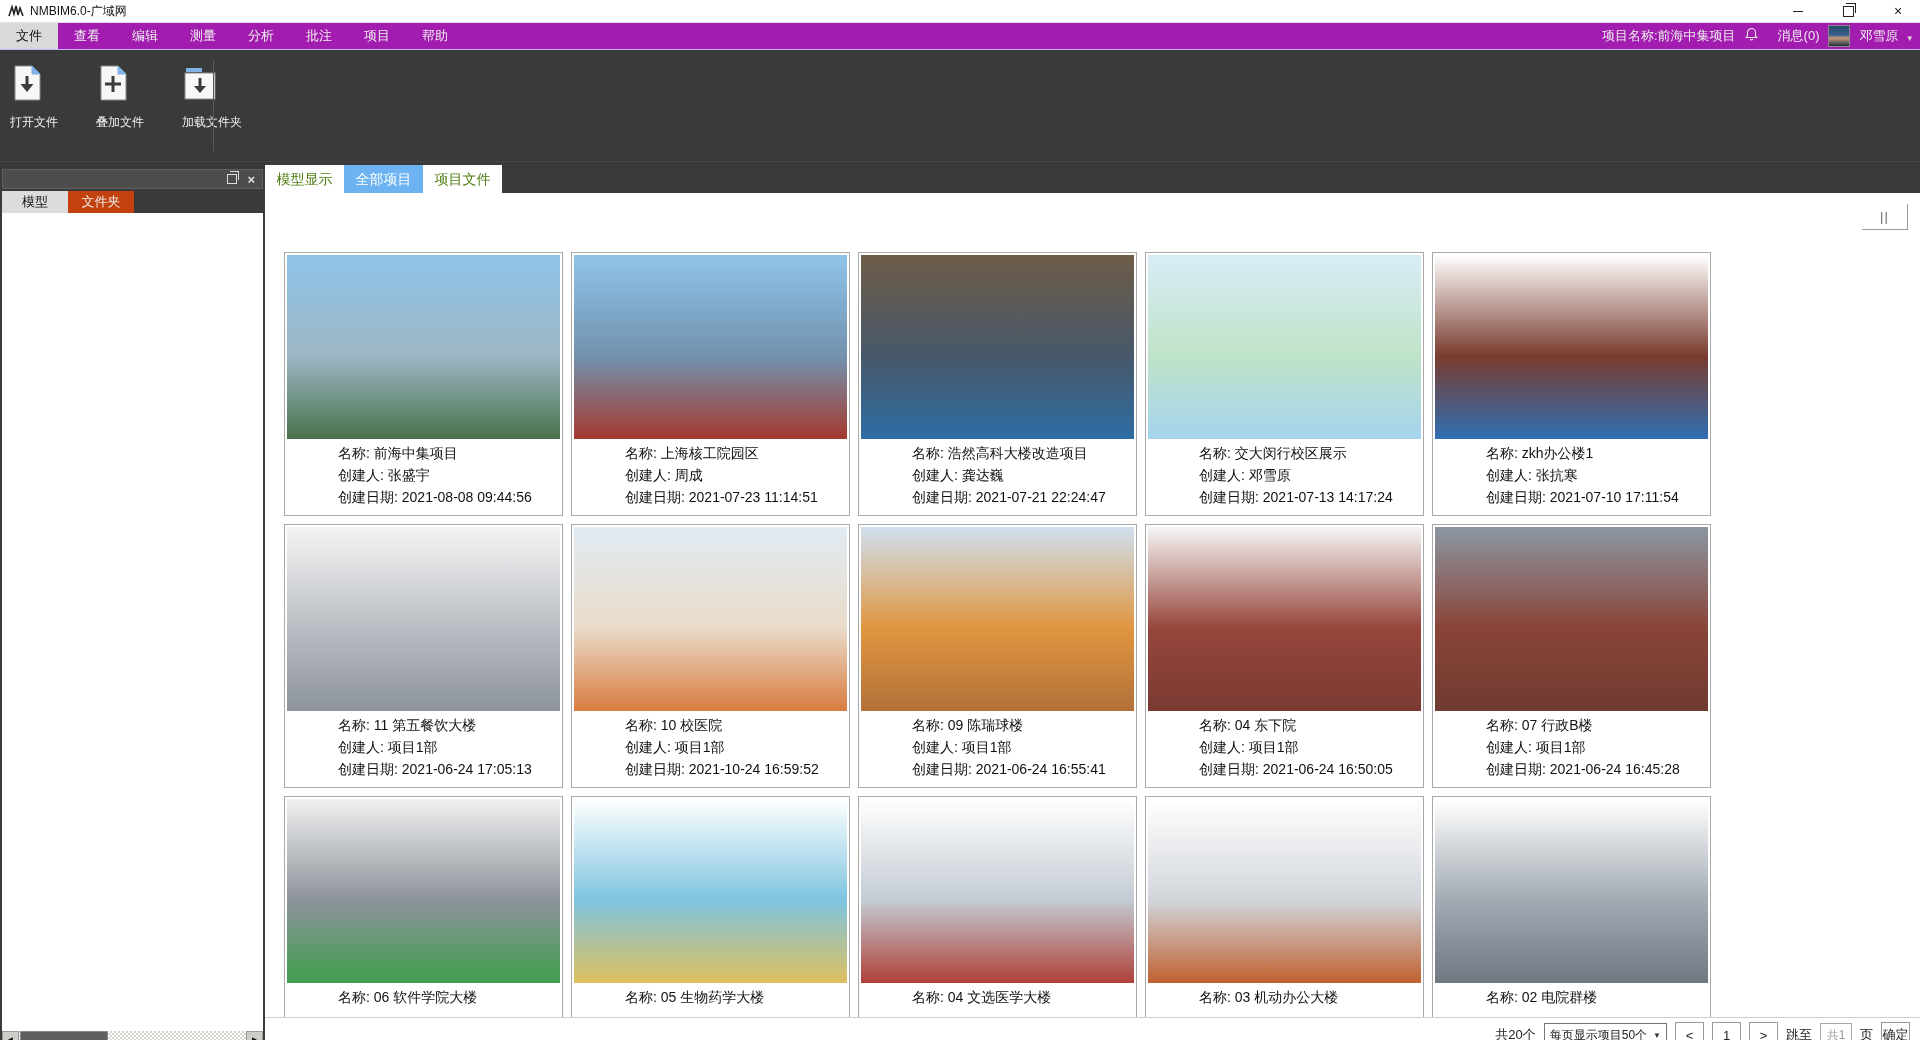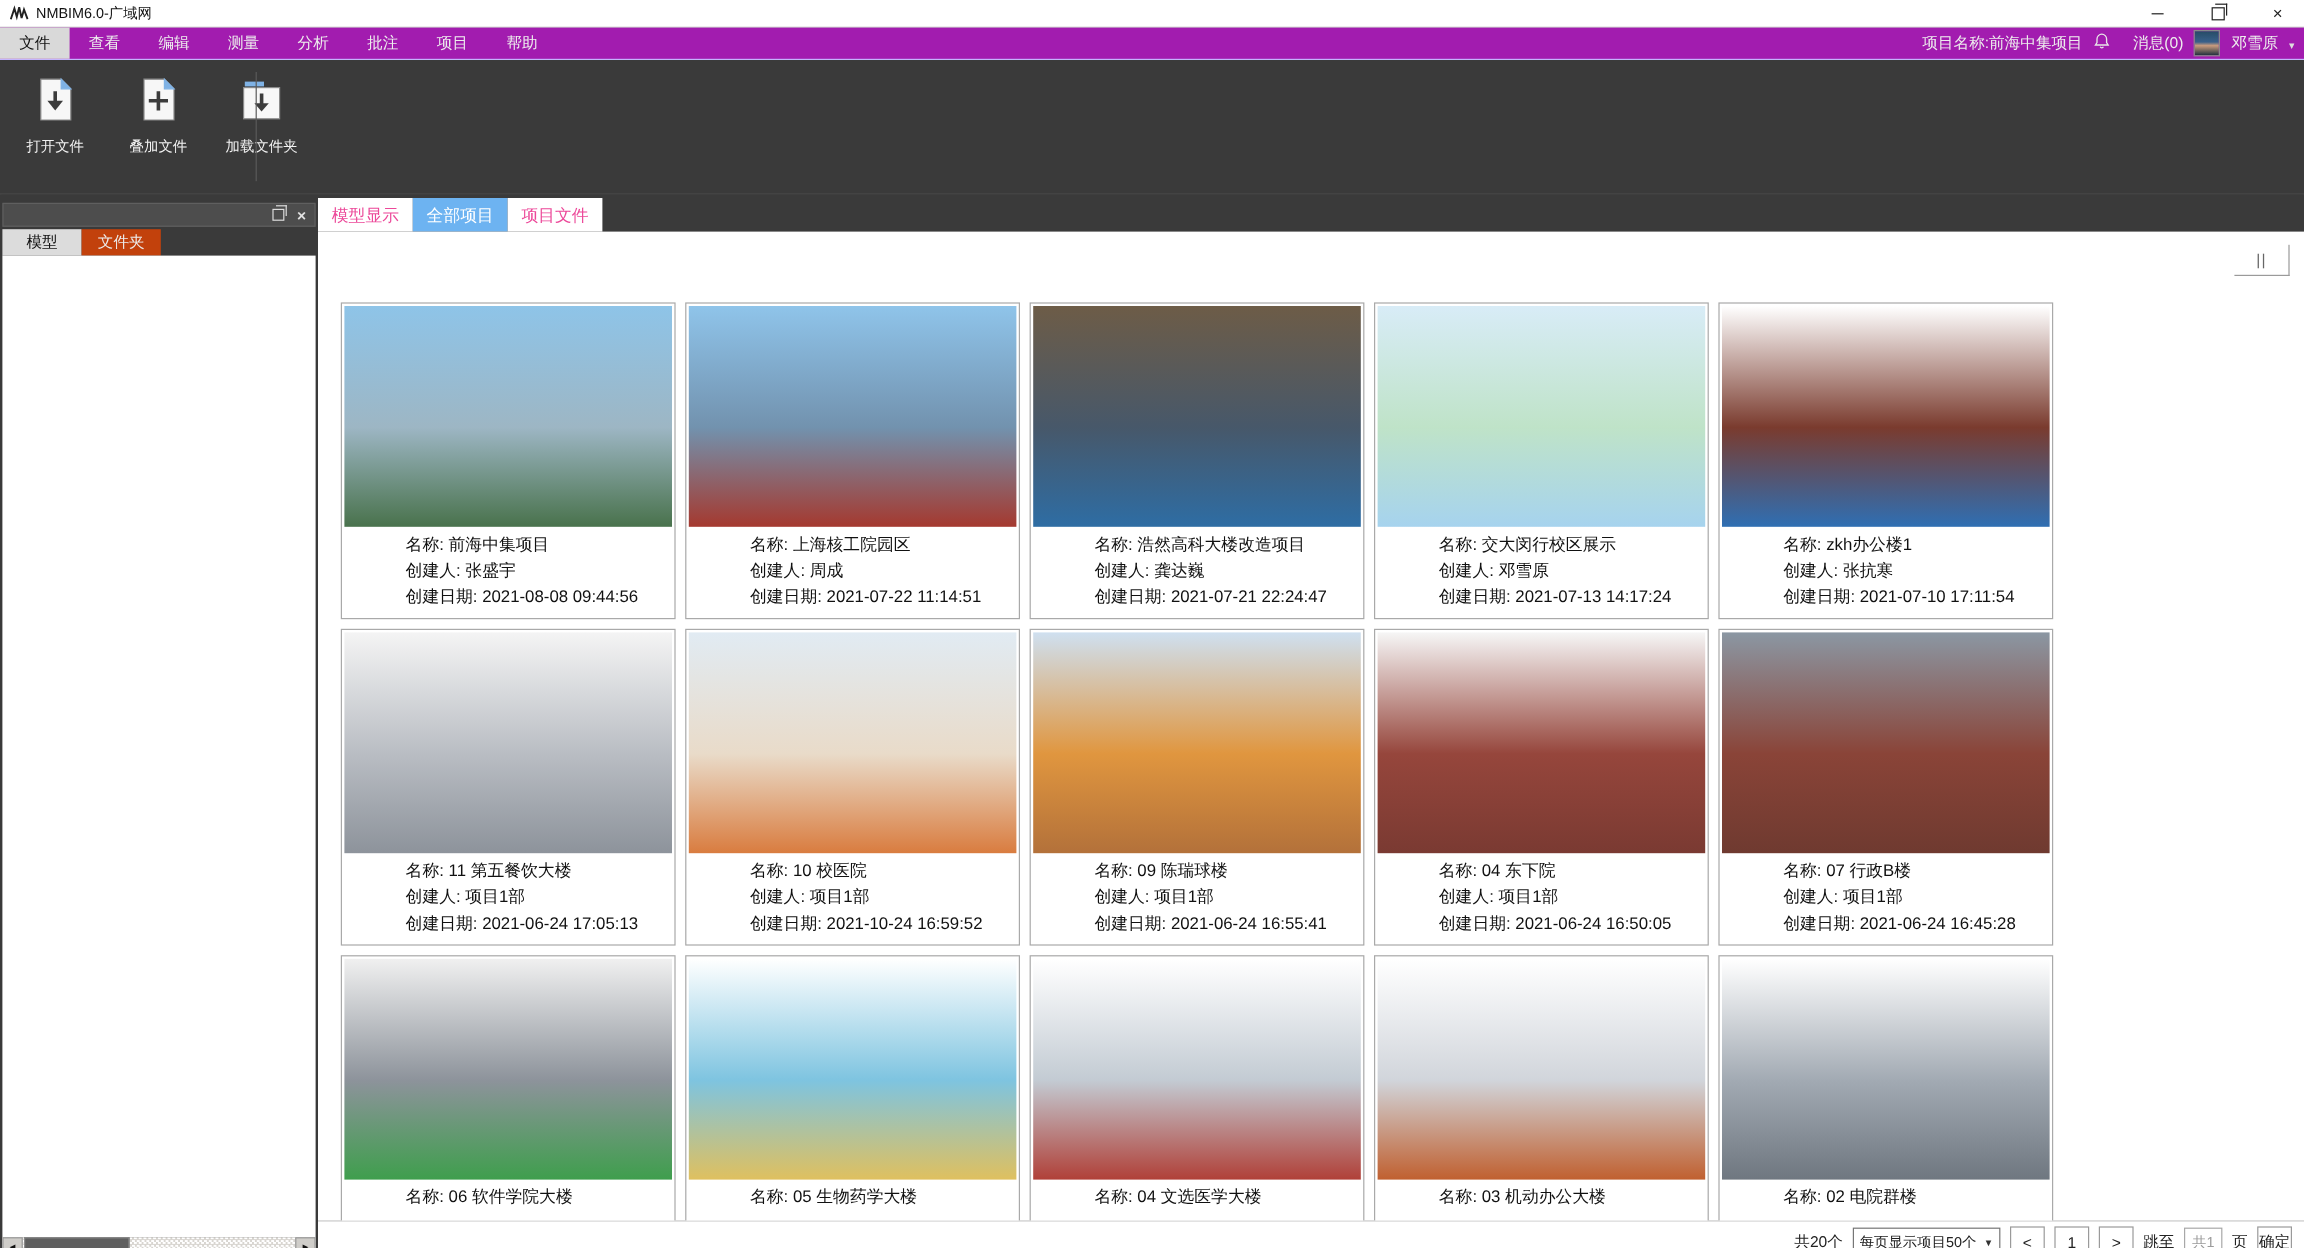--- a/index.html
+++ b/index.html
@@ -30,7 +30,7 @@
   .caret{font-size:9px;color:#ddd;margin-top:4px;}
   
   #ribbon{height:101px;background:#3a3a3a;position:relative;display:flex;align-items:flex-start;padding:10px 0 0 10px;gap:14px;border-bottom:1px solid #464646;}
-  .ribbon-btn{width:72px;display:flex;flex-direction:column;align-items:center;gap:9px;color:#f2f2f2;font-size:12px;padding-top:4px;}
+  .ribbon-btn{width:72px;display:flex;flex-direction:column;align-items:flex-start;gap:9px;color:#f2f2f2;font-size:12px;padding-top:4px;}
   .ribbon-sep{position:absolute;left:213px;top:10px;bottom:10px;width:1px;background:#5a5a5a;}
   
   #workspace{display:flex;height:890px;background:#3a3a3a;}

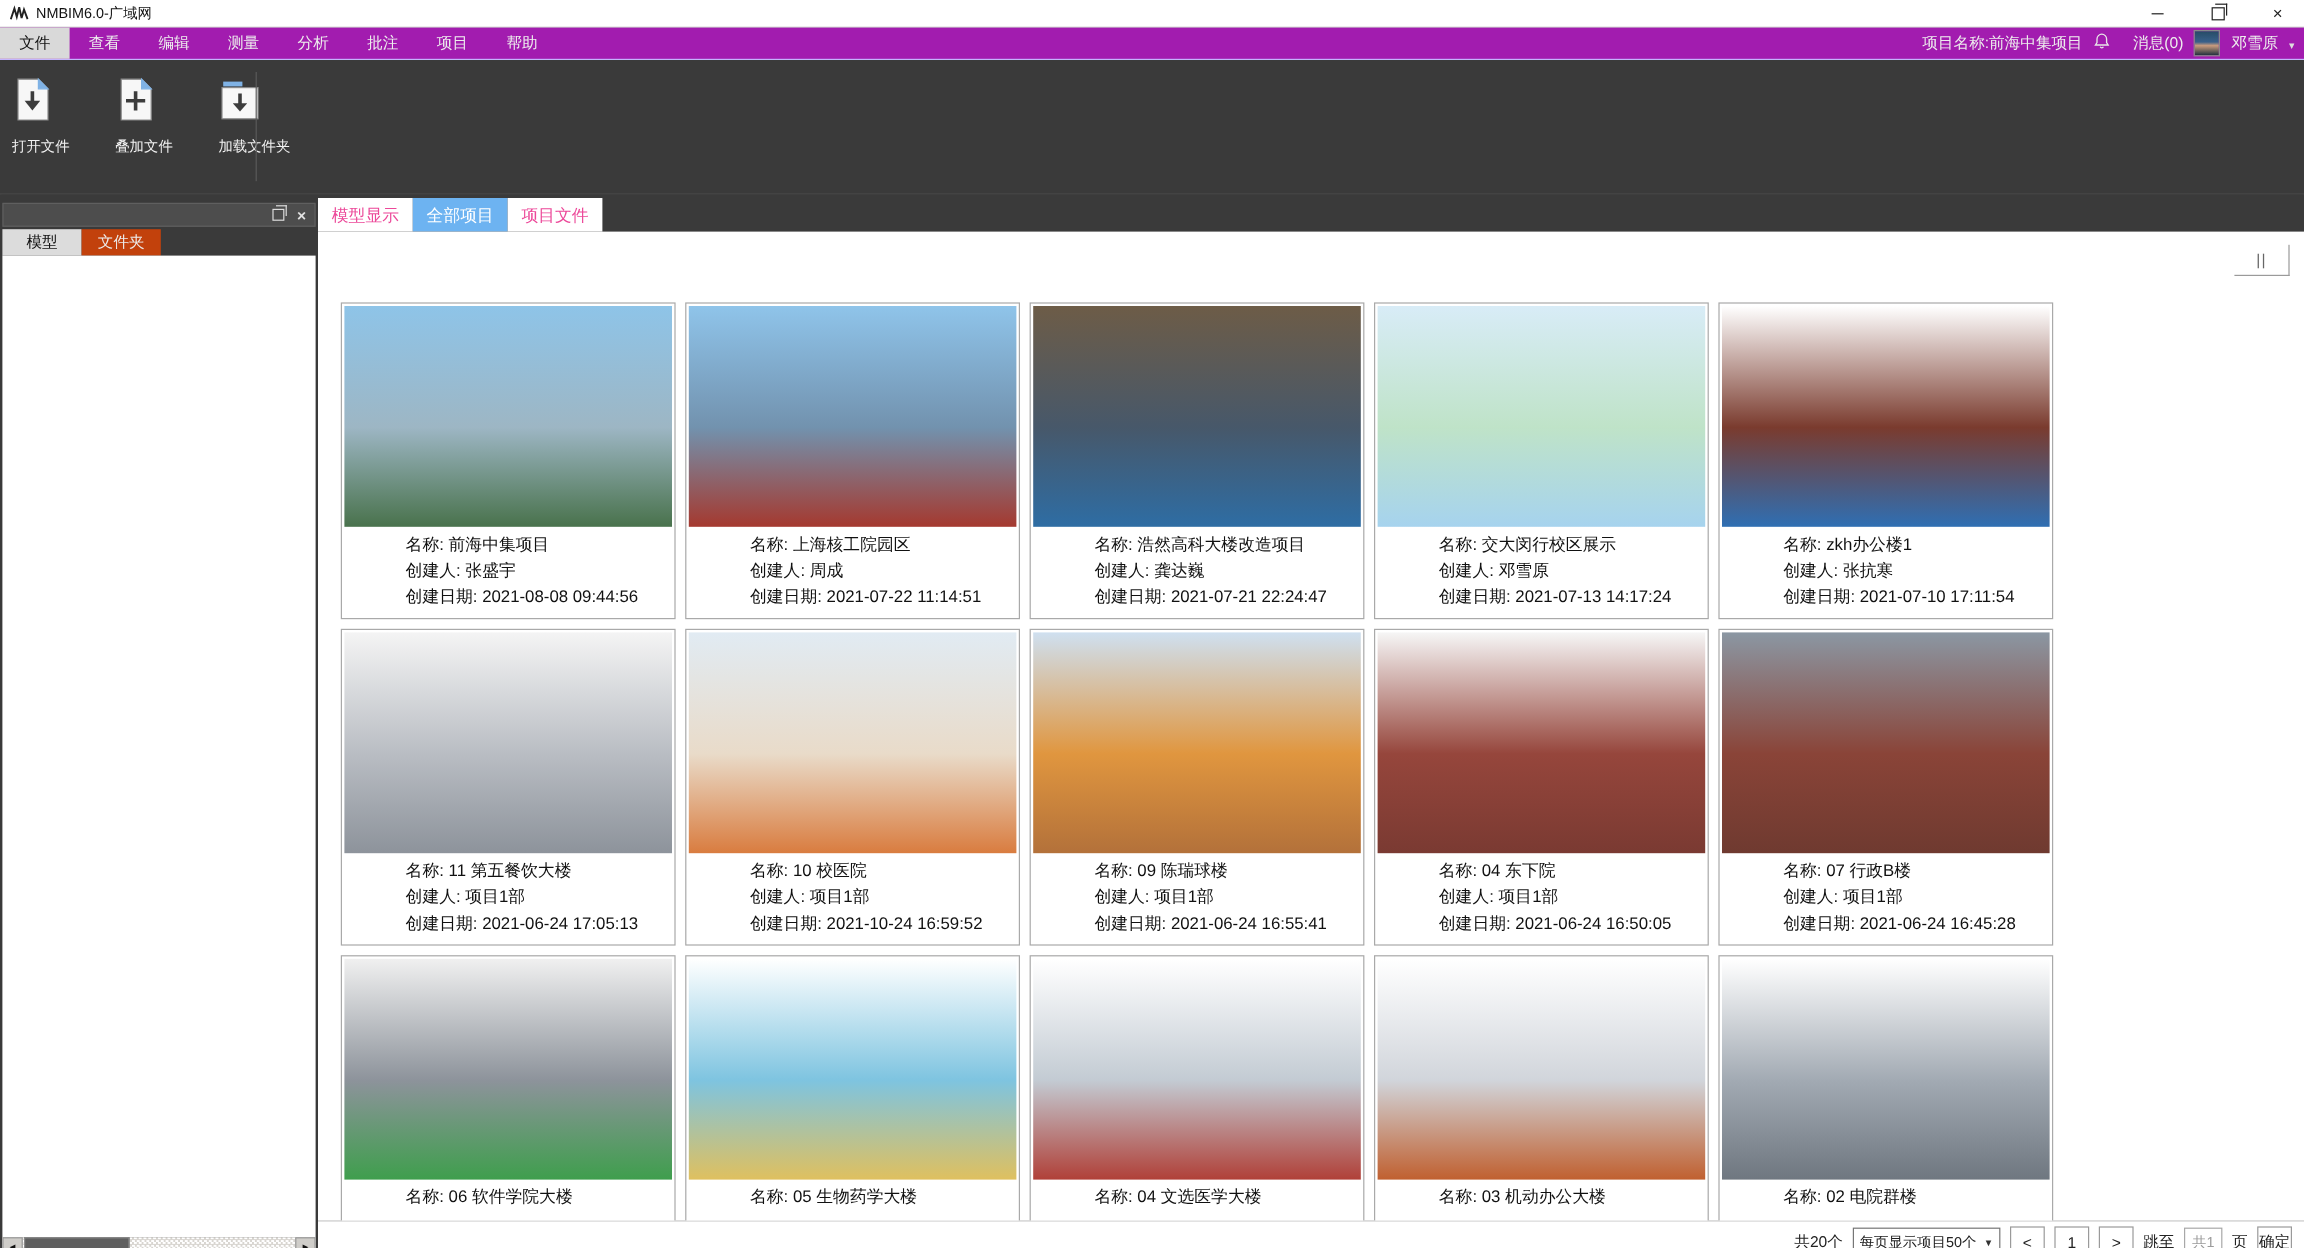--- a/index.html
+++ b/index.html
@@ -52,7 +52,7 @@
   
   #main{flex:1;display:flex;flex-direction:column;min-width:0;}
   .main-tabs{height:28px;margin-top:3px;display:flex;}
-  .main-tab{min-width:77px;padding:0 1px;line-height:28px;text-align:center;background:#fff;color:#ec4899;font-size:14px;}
+  .main-tab{min-width:77px;padding:0 1px;line-height:28px;text-align:center;background:#fff;color:#4d7c0f;font-size:14px;}
   .main-tab.active{background:var(--accent,#6db3f1);color:#fff;}
   .main-content{flex:1;background:#fff;position:relative;overflow:hidden;}
   .collapse-handle{position:absolute;top:11px;right:12px;width:46px;height:26px;border-right:1px solid #9a9a9a;border-bottom:1px solid #9a9a9a;display:flex;align-items:center;justify-content:center;color:#666;font-size:13px;letter-spacing:1px;box-sizing:border-box;}

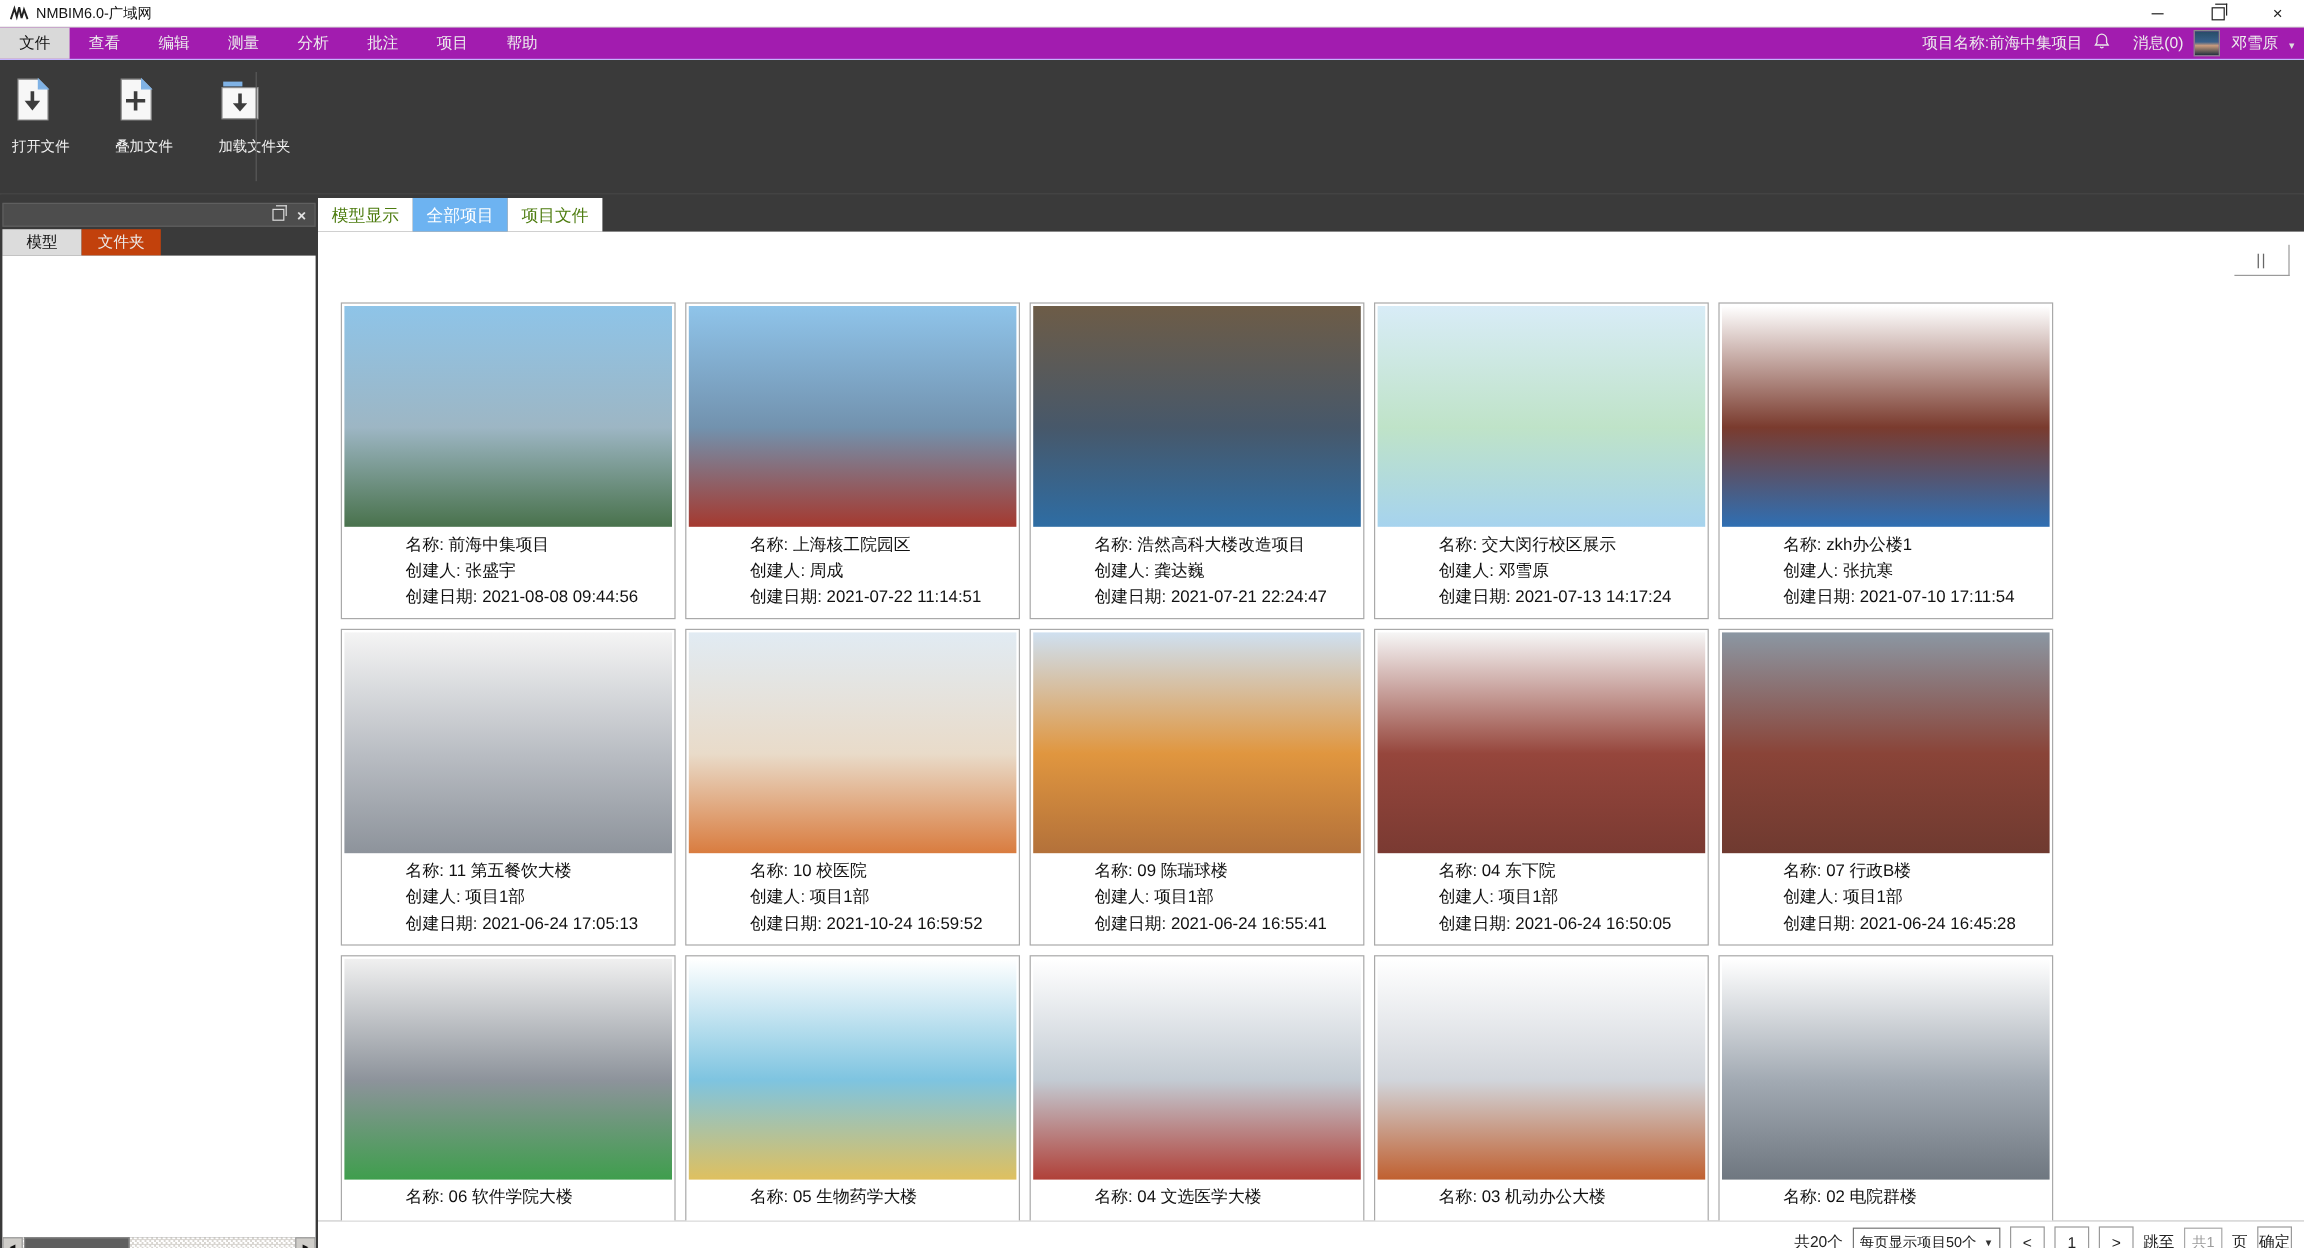--- a/index.html
+++ b/index.html
@@ -185,7 +185,7 @@
             <div class="meta">
               <div class="line">名称: 上海核工院园区</div>
               <div class="line">创建人: 周成</div>
-              <div class="line">创建日期: 2021-07-22 11:14:51</div>
+              <div class="line">创建日期: 2021-07-23 11:14:51</div>
             </div>
           </div>
           <div class="card">

